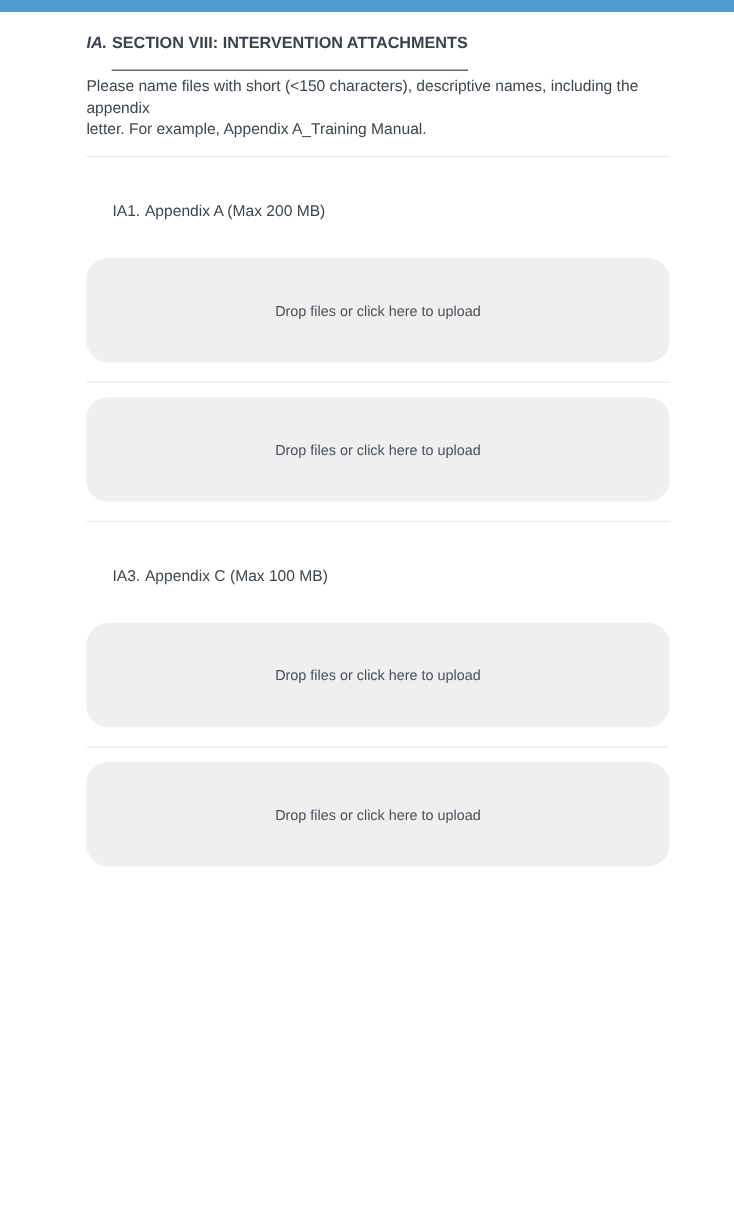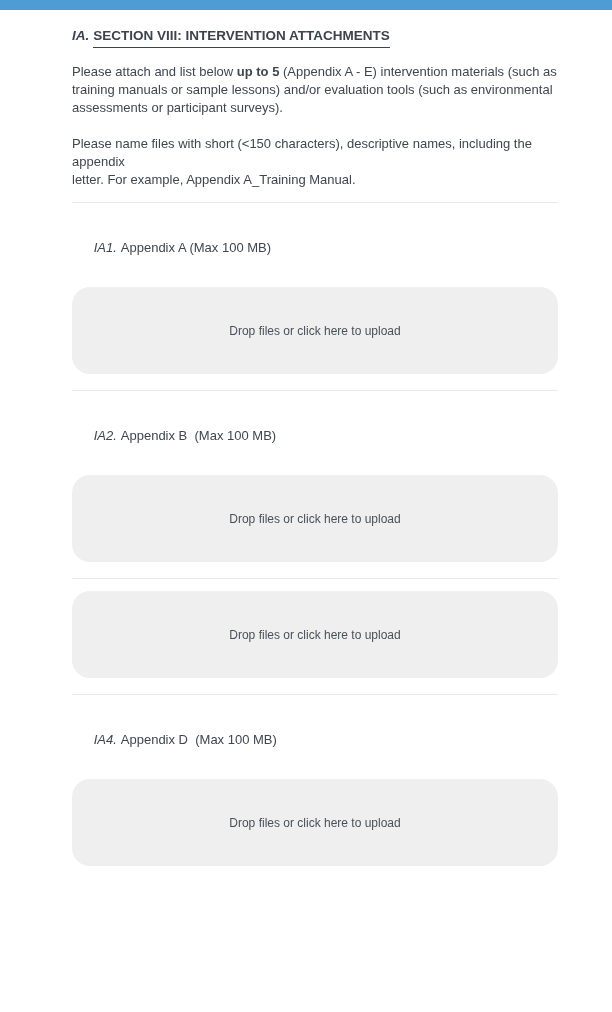--- a/index.html
+++ b/index.html
@@ -37,7 +37,7 @@
     margin-right: 4px;
   }
   .section-title .title-text {
-    padding-bottom: 4px;
+    padding-bottom: 15px;
     border-bottom: 1.5px solid #3c434d;
   }
   .para {

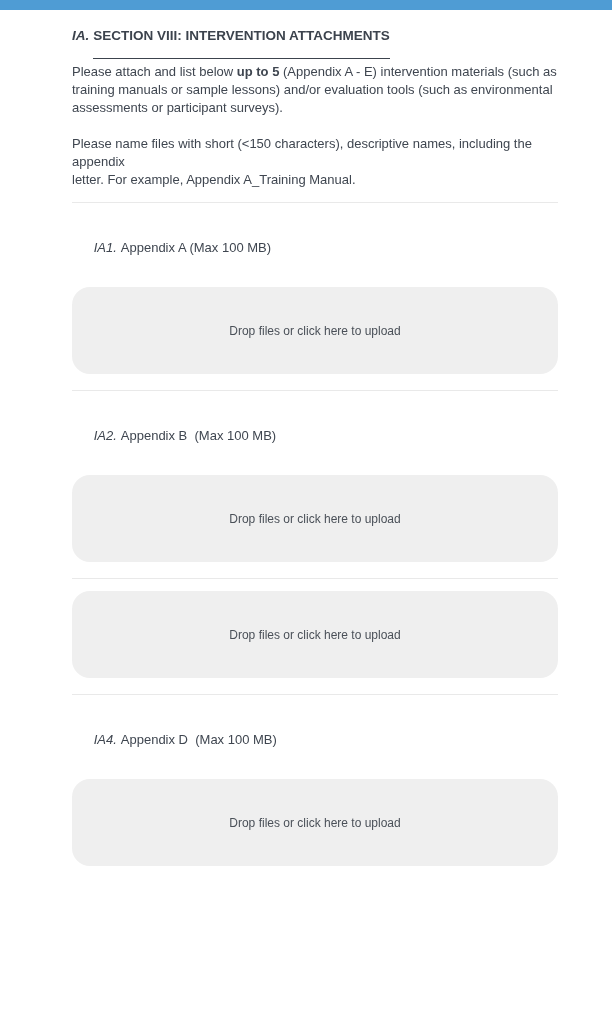--- a/index.html
+++ b/index.html
@@ -91,9 +91,6 @@
     <span class="prefix">IA.</span><span class="title-text">SECTION VIII: INTERVENTION ATTACHMENTS</span>
   </div>
 
-  <p class="para"><span>Please attach and list below </span><b>up to 5</b><span> (Appendix A - E) intervention materials (such as
-training manuals or sample lessons) and/or evaluation tools (such as environmental
-assessments or participant surveys).</span></p>
 
   <p class="para">Please name files with short (&lt;150 characters), descriptive names, including the appendix
 letter. For example, Appendix A_Training Manual.</p>

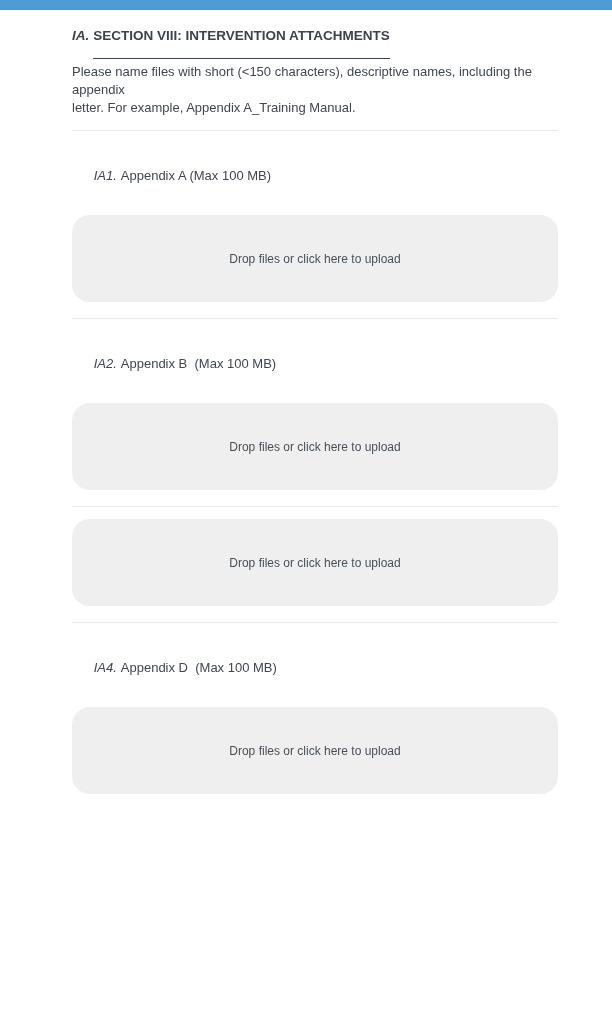--- a/index.html
+++ b/index.html
@@ -61,7 +61,6 @@
     white-space: pre-wrap;
   }
   .upload-label .prefix {
-    font-style: italic;
     margin-right: 4px;
   }
   .dropzone {

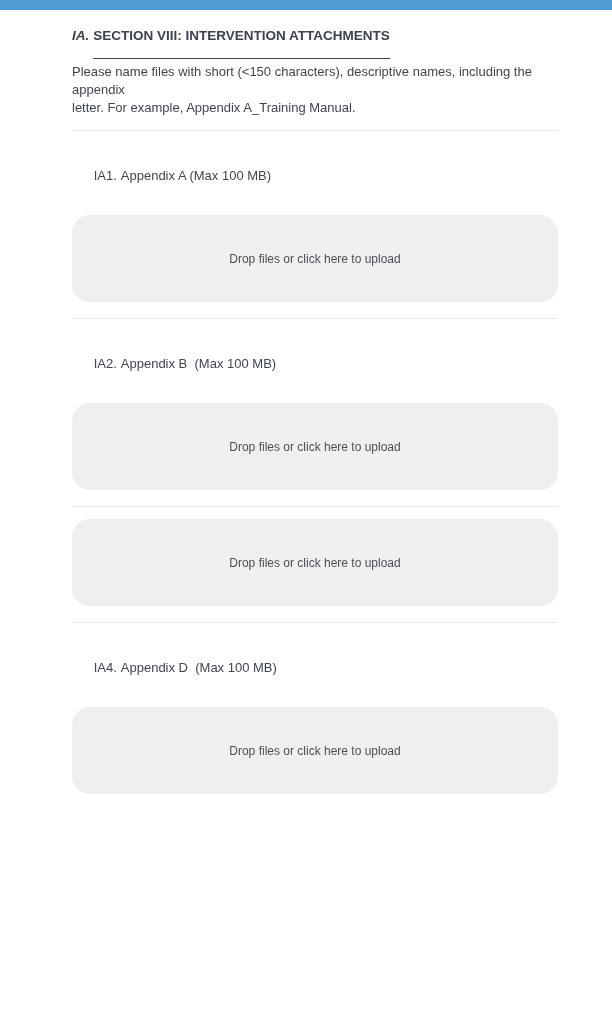--- a/index.html
+++ b/index.html
@@ -99,7 +99,7 @@
 
   <div>
     <div class="upload-label">
-      <span class="prefix">IA1.</span><span>Appendix A (Max 100 MB)</span>
+      <span class="prefix">IA1.</span><span>Appendix A (Max 200 MB)</span>
     </div>
     <div class="dropzone">
       <span class="dropzone-text">Drop files or click here to upload</span>

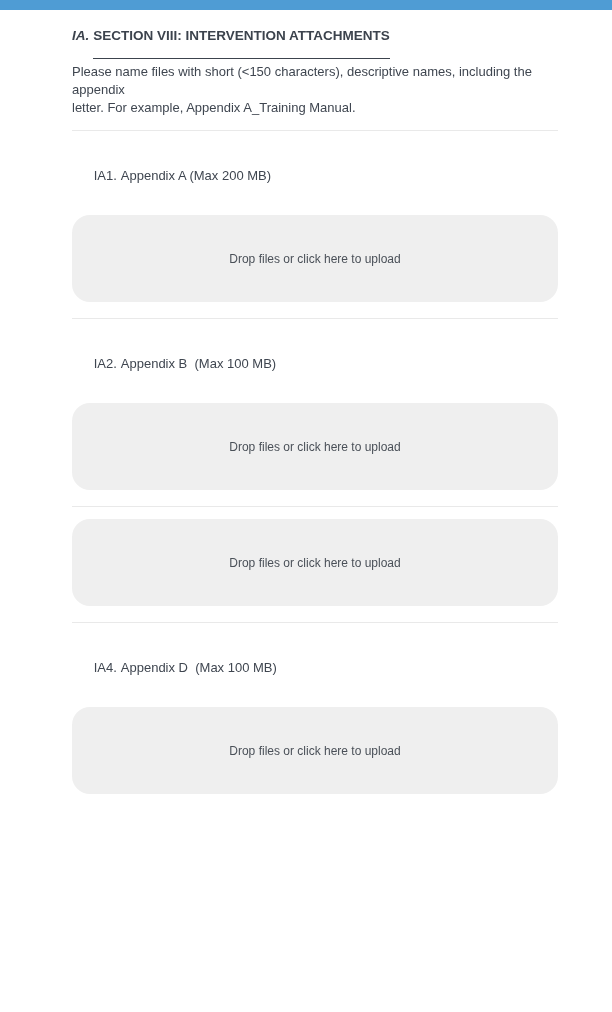--- a/index.html
+++ b/index.html
@@ -109,9 +109,6 @@
   <hr class="divider">
 
   <div>
-    <div class="upload-label">
-      <span class="prefix">IA2.</span><span>Appendix B  (Max 100 MB)</span>
-    </div>
     <div class="dropzone">
       <span class="dropzone-text">Drop files or click here to upload</span>
     </div>

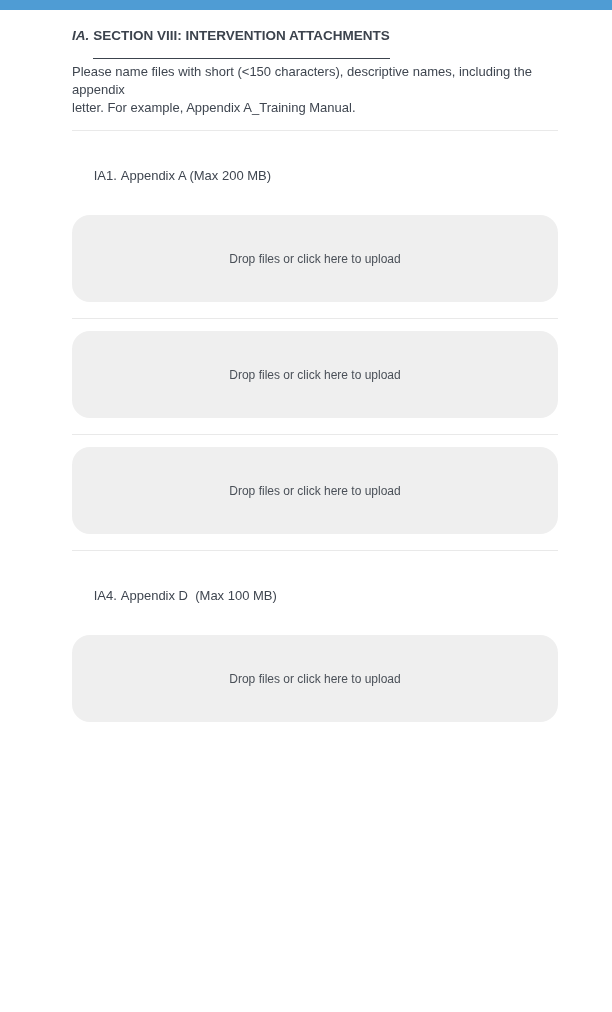--- a/index.html
+++ b/index.html
@@ -117,6 +117,9 @@
   <hr class="divider">
 
   <div>
+    <div class="upload-label">
+      <span class="prefix">IA3.</span><span>Appendix C (Max 100 MB)</span>
+    </div>
     <div class="dropzone">
       <span class="dropzone-text">Drop files or click here to upload</span>
     </div>

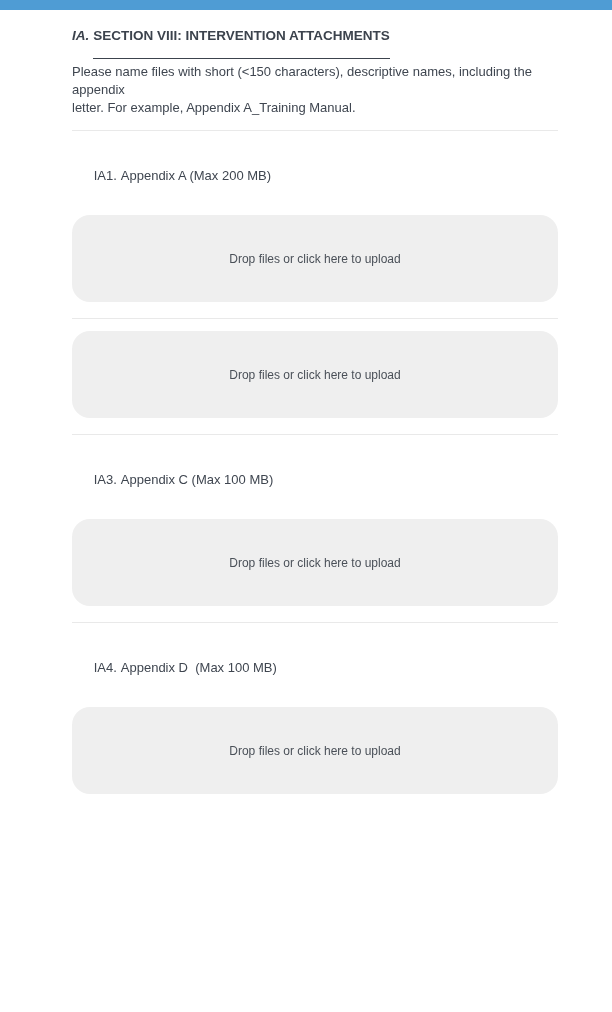--- a/index.html
+++ b/index.html
@@ -128,9 +128,6 @@
   <hr class="divider">
 
   <div>
-    <div class="upload-label">
-      <span class="prefix">IA4.</span><span>Appendix D  (Max 100 MB)</span>
-    </div>
     <div class="dropzone">
       <span class="dropzone-text">Drop files or click here to upload</span>
     </div>

